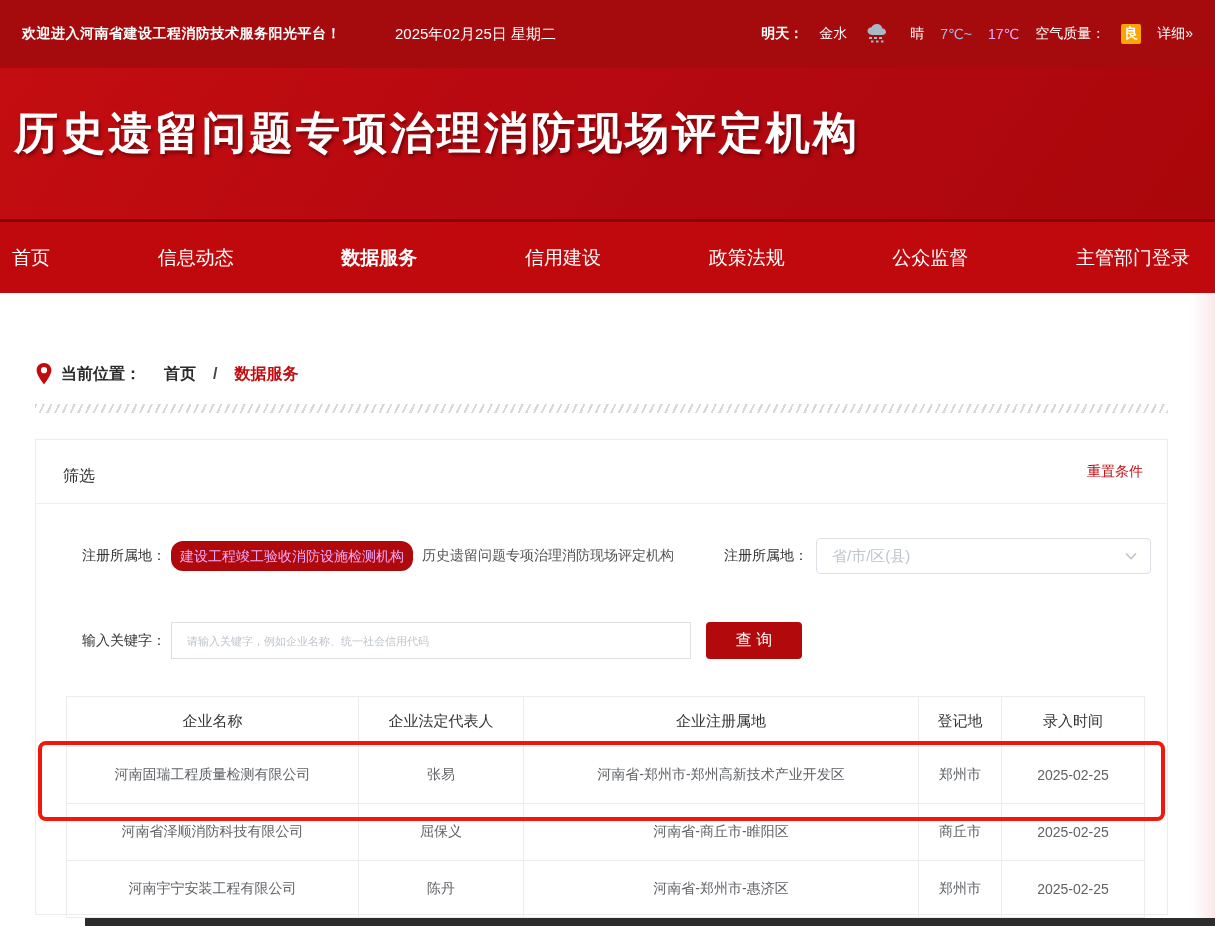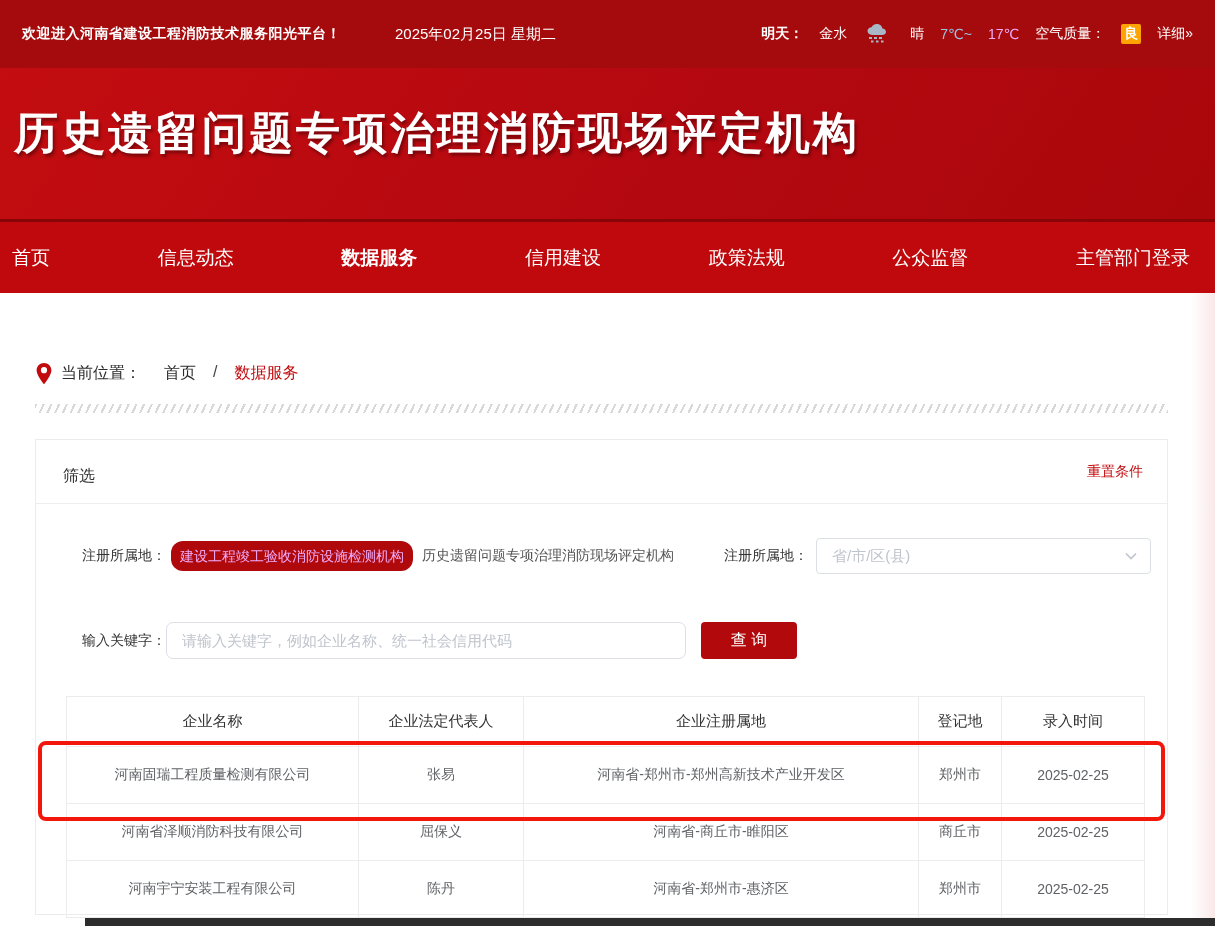--- a/index.html
+++ b/index.html
@@ -47,7 +47,7 @@
 
   
   .breadcrumb {
-    margin:70px 0 0 36px; display:flex; gap:9px; font-size:16px; color:#2b2b2b;
+    margin:70px 0 0 36px; display:flex; align-items:center; gap:9px; font-size:16px; color:#2b2b2b;font-weight:bold;
   }
   .pin-icon { width:16px; height:22px; }
   .crumb-sep { margin:0 8px; color:#444; }

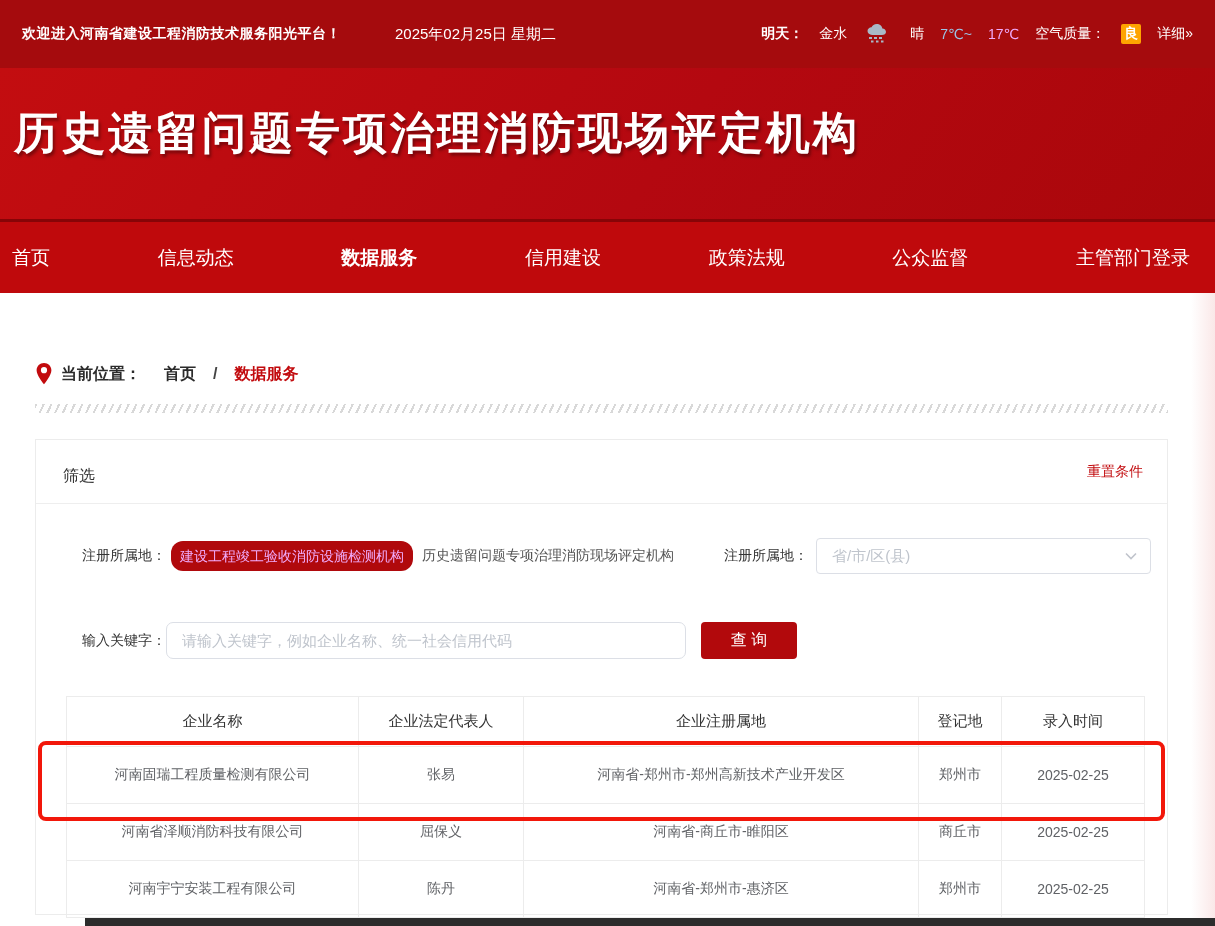--- a/index.html
+++ b/index.html
@@ -89,8 +89,8 @@
   .chevron-icon { width:14px; height:14px; }
 
   .keyword-input {
-    width:520px; height:37px; border:1px solid #dcdfe6; border-radius:7px;
-    padding:0 15px; font-size:15px; color:#333; outline:none;
+    margin-left:5px; width:520px; height:37px; border:1px solid #dcdfe6; border-radius:0;
+    padding:0 15px; font-size:11px; color:#333; outline:none;
     font-family:"Liberation Sans","DejaVu Sans",sans-serif;
   }
   .keyword-input::placeholder { color:#bfc4cc; }

